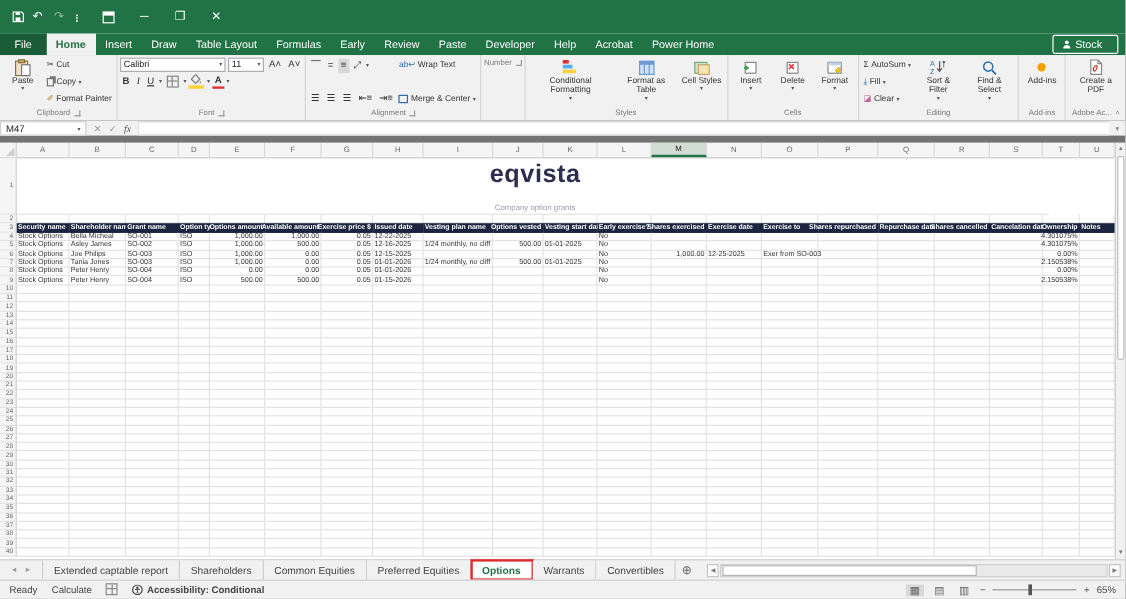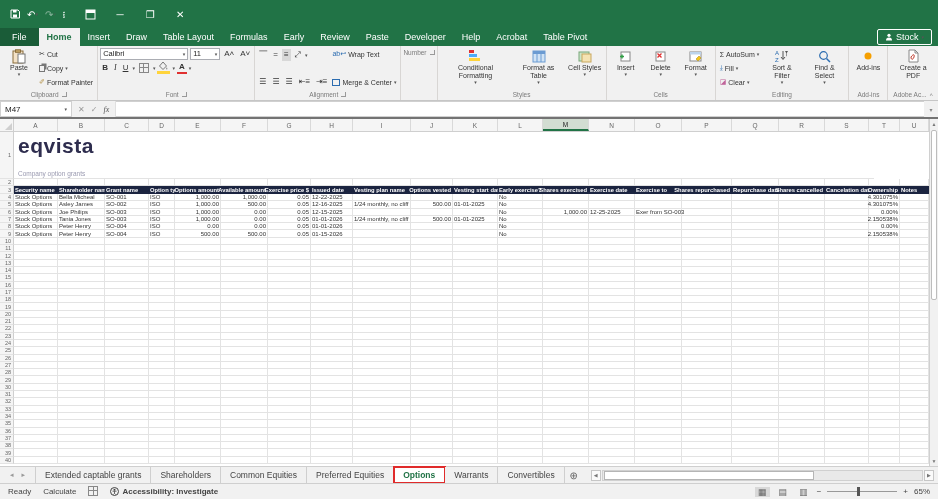--- a/index.html
+++ b/index.html
@@ -144,7 +144,7 @@
         <span class="rtab">Developer</span>
         <span class="rtab">Help</span>
         <span class="rtab">Acrobat</span>
-        <span class="rtab">Table Pivot</span>
+        <span class="rtab">Power Home</span>
       </span>
     <span class="spacer"></span>
     <span class="share">

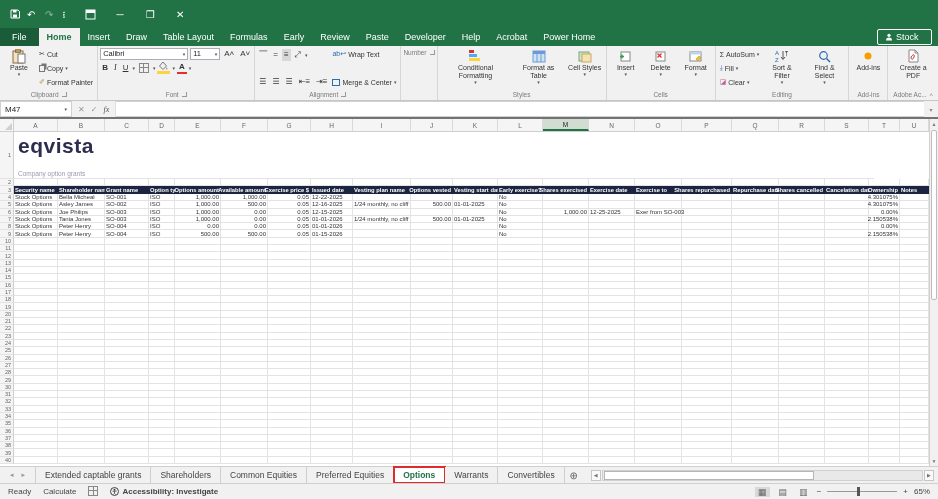--- a/index.html
+++ b/index.html
@@ -46,7 +46,7 @@
                background:linear-gradient(#888,#888) 50% 0/1px 100% no-repeat, linear-gradient(#888,#888) 0 50%/100% 1px no-repeat; }
 
   
-  .fbar { height:18px; display:flex; align-items:stretch; background:#f1f1f1; border-bottom:2px solid #737373; flex:0 0 18px; font-size:8px; }
+  .fbar { height:18px; display:flex; align-items:stretch; background:#f1f1f1; border-bottom:6px solid #737373; flex:0 0 18px; font-size:8px; }
   .namebox { width:72px; background:#fff; border:1px solid #d0d0d0; display:flex; align-items:center; justify-content:space-between; padding:0 4px; color:#222; }
   .fx-btns { display:flex; align-items:center; gap:6px; padding:0 6px; color:#9a9a9a; border-right:1px solid #e0e0e0; }
   .fx { font-style:italic; font-family:"Liberation Serif", serif; color:#555; }

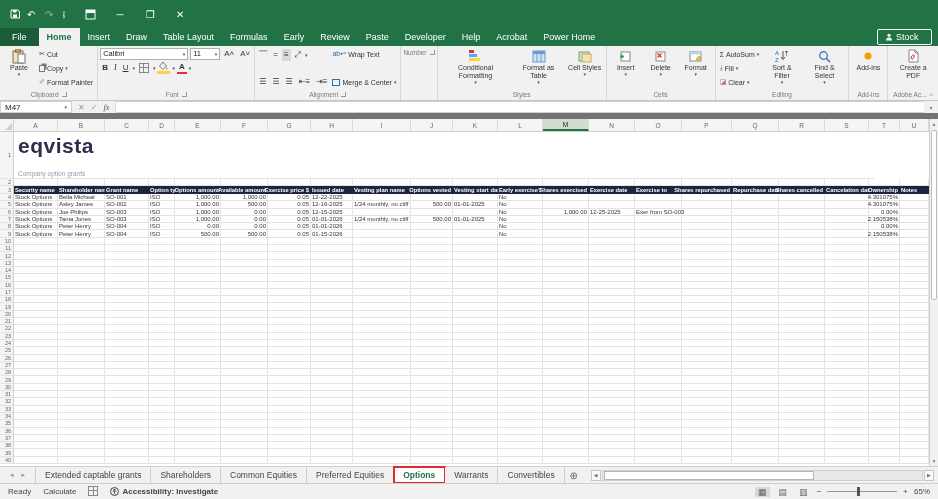--- a/index.html
+++ b/index.html
@@ -485,7 +485,7 @@
       <div id="grid-rows">
           <div class="grow" style="height: 47px;">
             <div class="rownum" style="height: 47px;">1</div>
-            <div class="logo-cell" style="width: 860px;">
+            <div class="logo-cell" style="width: 860px; align-items: center;">
               <span class="logo">eqvista</span>
               <span class="subtitle">Company option grants</span>
             </div>

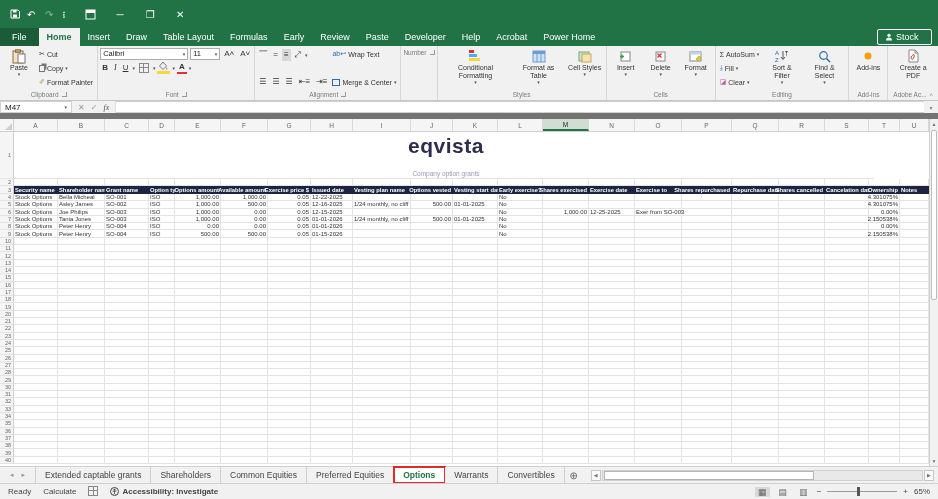--- a/index.html
+++ b/index.html
@@ -1442,7 +1442,7 @@
       <span>▸</span>
     </span>
     <span id="sheet-tabs" style="display:flex;">
-        <span class="stab">Extended captable grants</span>
+        <span class="stab">Extended captable report</span>
         <span class="stab">Shareholders</span>
         <span class="stab">Common Equities</span>
         <span class="stab">Preferred Equities</span>

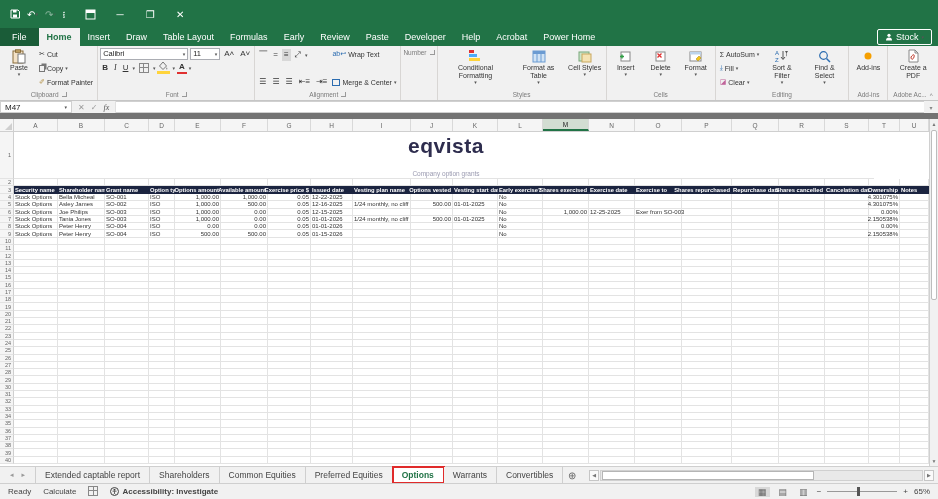--- a/index.html
+++ b/index.html
@@ -1470,7 +1470,7 @@
           <circle cx="4.5" cy="2.8" r="1" fill="#444"></circle>
           <path d="M2.5 4.2h4M4.5 4.2v2.2M3.4 7.5l1.1-1.1 1.1 1.1" stroke="#444" fill="none" stroke-width=".8"></path>
         </svg>
-      <span class="sb-bold">Accessibility: Investigate</span>
+      <span class="sb-bold">Accessibility: Conditional</span>
     </span>
     <span class="sb-right">
       <span class="viewic sel">▦</span>

